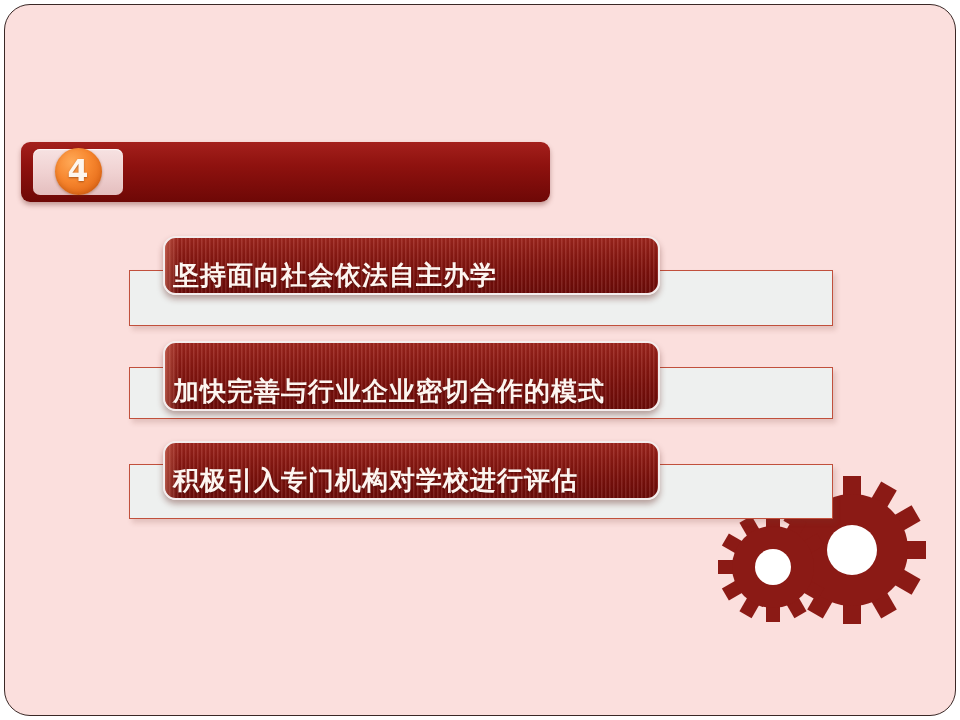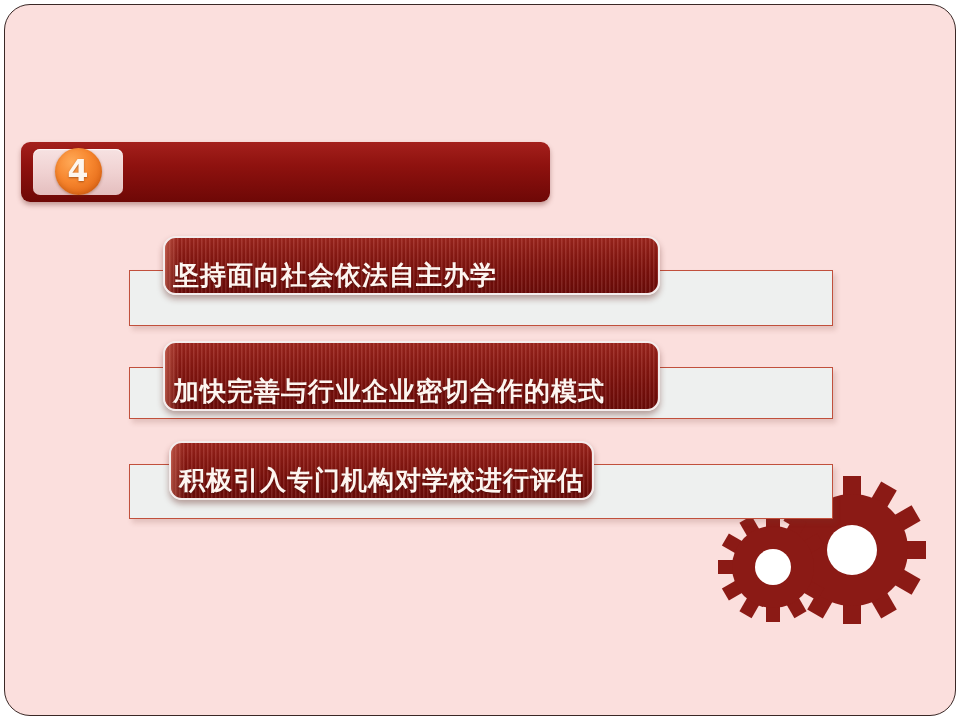--- a/index.html
+++ b/index.html
@@ -145,7 +145,7 @@
 
   .pill-1 { left: 158px; top: 231px; width: 497px; height: 59px; }
   .pill-2 { left: 158px; top: 336px; width: 497px; height: 70px; }
-  .pill-3 { left: 164px; top: 436px; width: 425px; height: 59px; }
+  .pill-3 { left: 158px; top: 436px; width: 497px; height: 59px; }
 </style>
 </head>
 <body>

